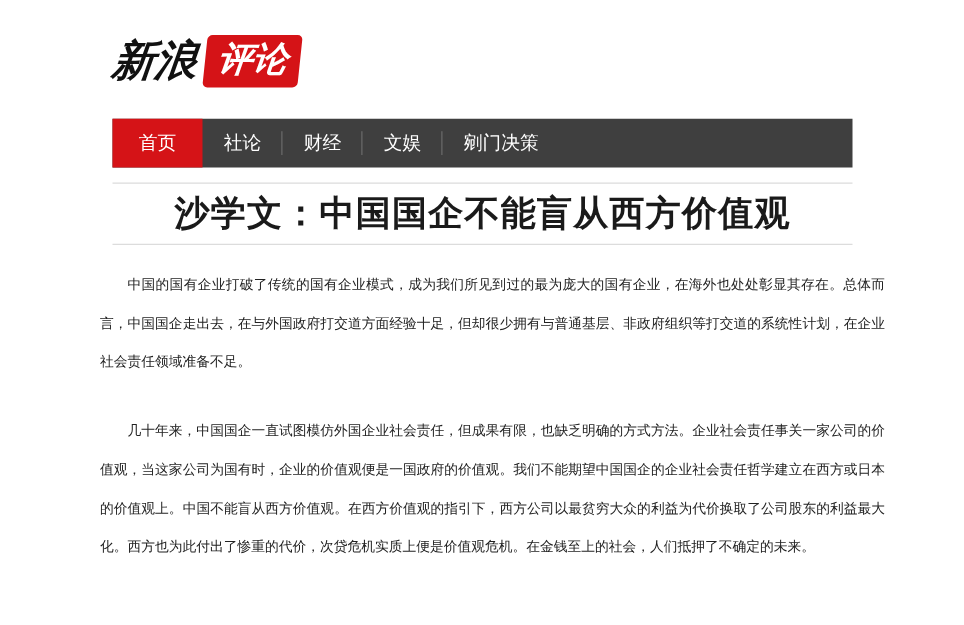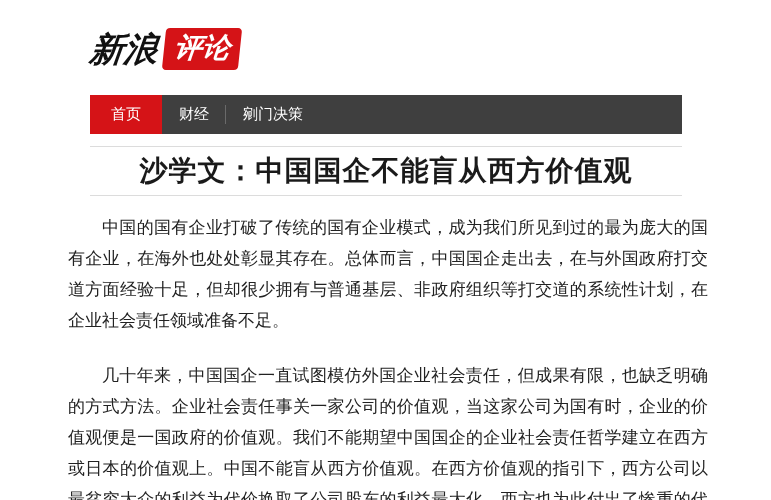--- a/index.html
+++ b/index.html
@@ -140,6 +140,10 @@
 
     </div>
     <div class="nav-item">
+      <span>社论</span>
+      <span class="sep"></span>
+    </div>
+    <div class="nav-item">
       <span>财经</span>
       <span class="sep"></span>
     </div>

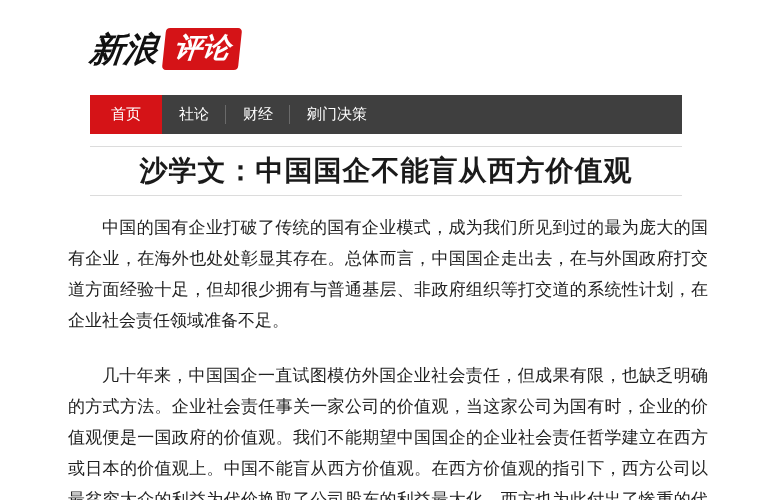--- a/index.html
+++ b/index.html
@@ -148,6 +148,10 @@
       <span class="sep"></span>
     </div>
     <div class="nav-item">
+      <span>文娱</span>
+      <span class="sep"></span>
+    </div>
+    <div class="nav-item">
       <span>剜门决策</span>
       <span class="sep"></span>
     </div>

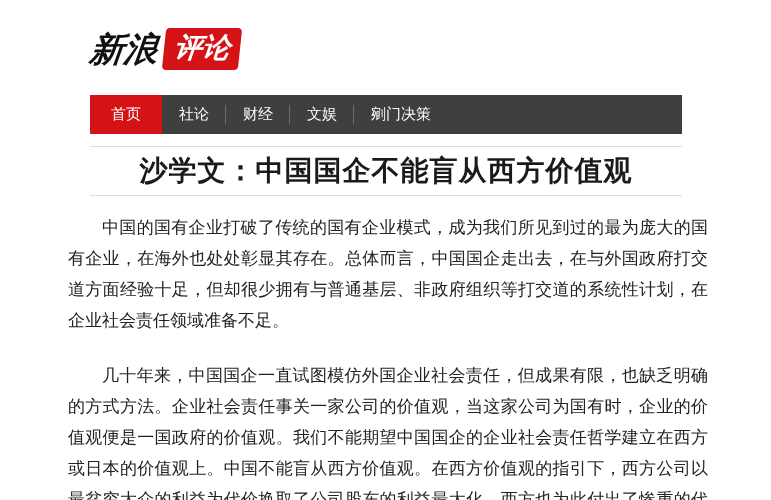--- a/index.html
+++ b/index.html
@@ -115,9 +115,9 @@
     width: 640px;
   }
   .article p {
-    margin: 0 0 24px 0;
+    margin: 0 0 24px 12px;
     font-family: "DejaVu Sans", sans-serif;
-    font-size: 17px;
+    font-size: 11px;
     line-height: 31px;
     color: #222222;
     text-align: justify;

